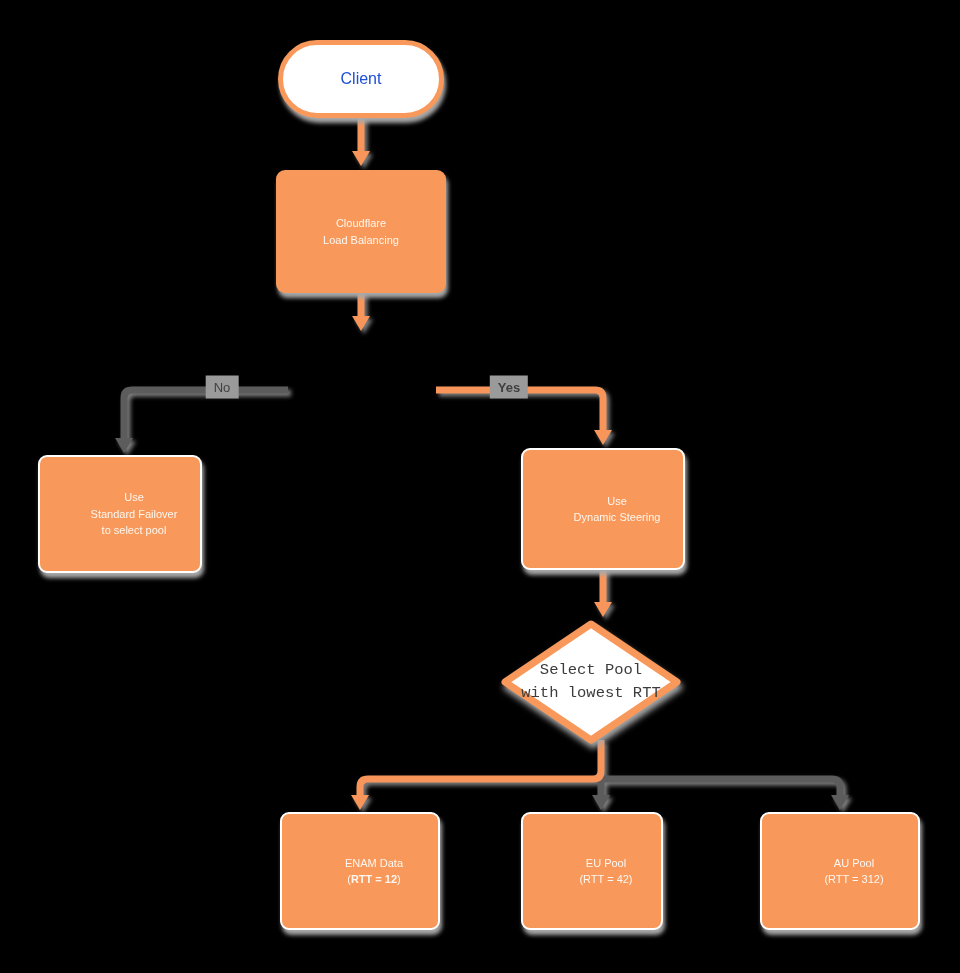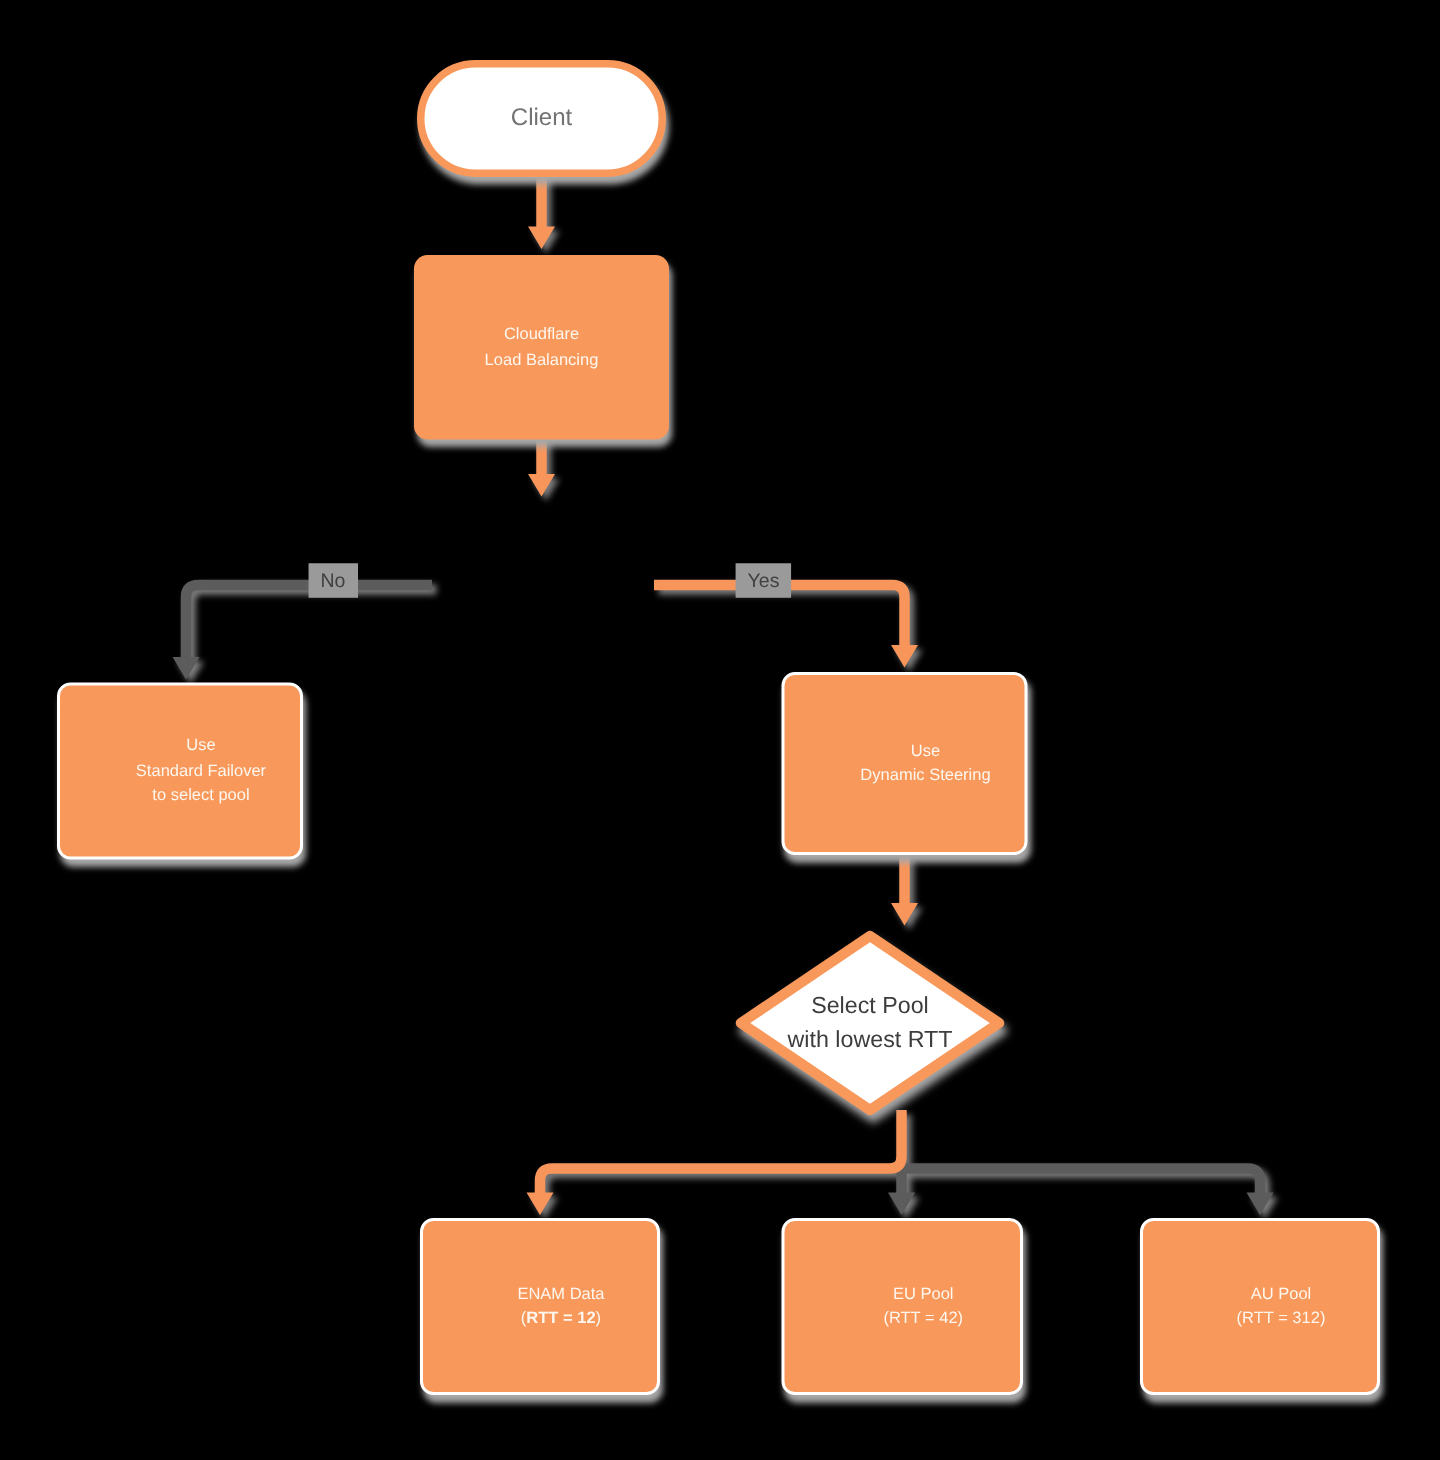--- a/index.html
+++ b/index.html
@@ -19,7 +19,7 @@
   .proc.bordered{border:2px solid #FFFFFF;padding-left:28px;}
   
   .terminator{background:#FFFFFF;border:5px solid #F8985A;border-radius:40px;
-              color:#737373;box-shadow:2px 5px 4px #A8A8A8;font-size:16px;}
+              color:#1d4ed8;box-shadow:2px 5px 4px #A8A8A8;font-size:16px;}
   
   .decision{background:transparent;}
   .decision svg{position:absolute;left:0;top:0;width:100%;height:100%;

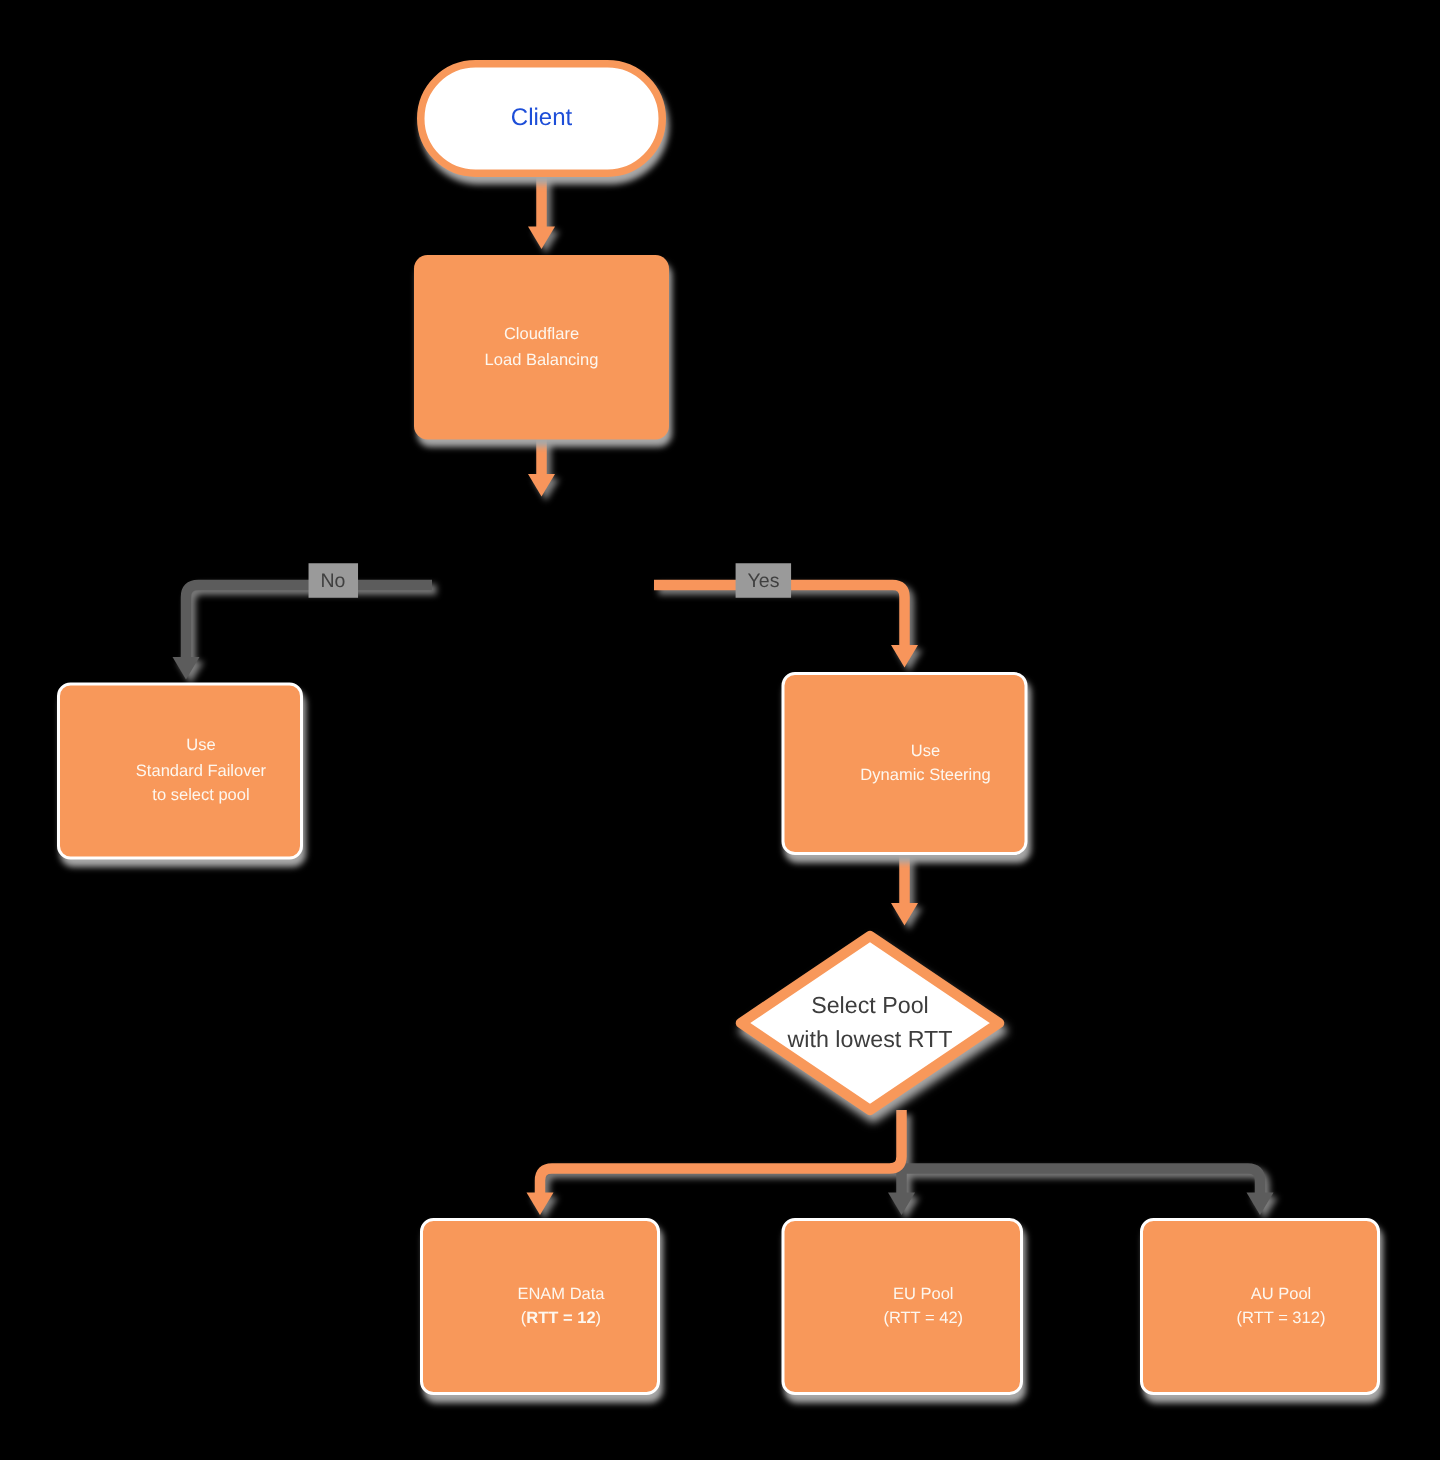--- a/index.html
+++ b/index.html
@@ -89,7 +89,7 @@
 
 
   <div class="edge-label" style="left:222px;top:387px;">No</div>
-  <div class="edge-label" style="left:509px;top:387px;">Yes</div>
+  <div class="edge-label" style="left:509px;top:387px;font-weight:bold;">Yes</div>
 
   <div class="node proc bordered" style="left:38px;top:455px;width:164px;height:118px;">
     <div>

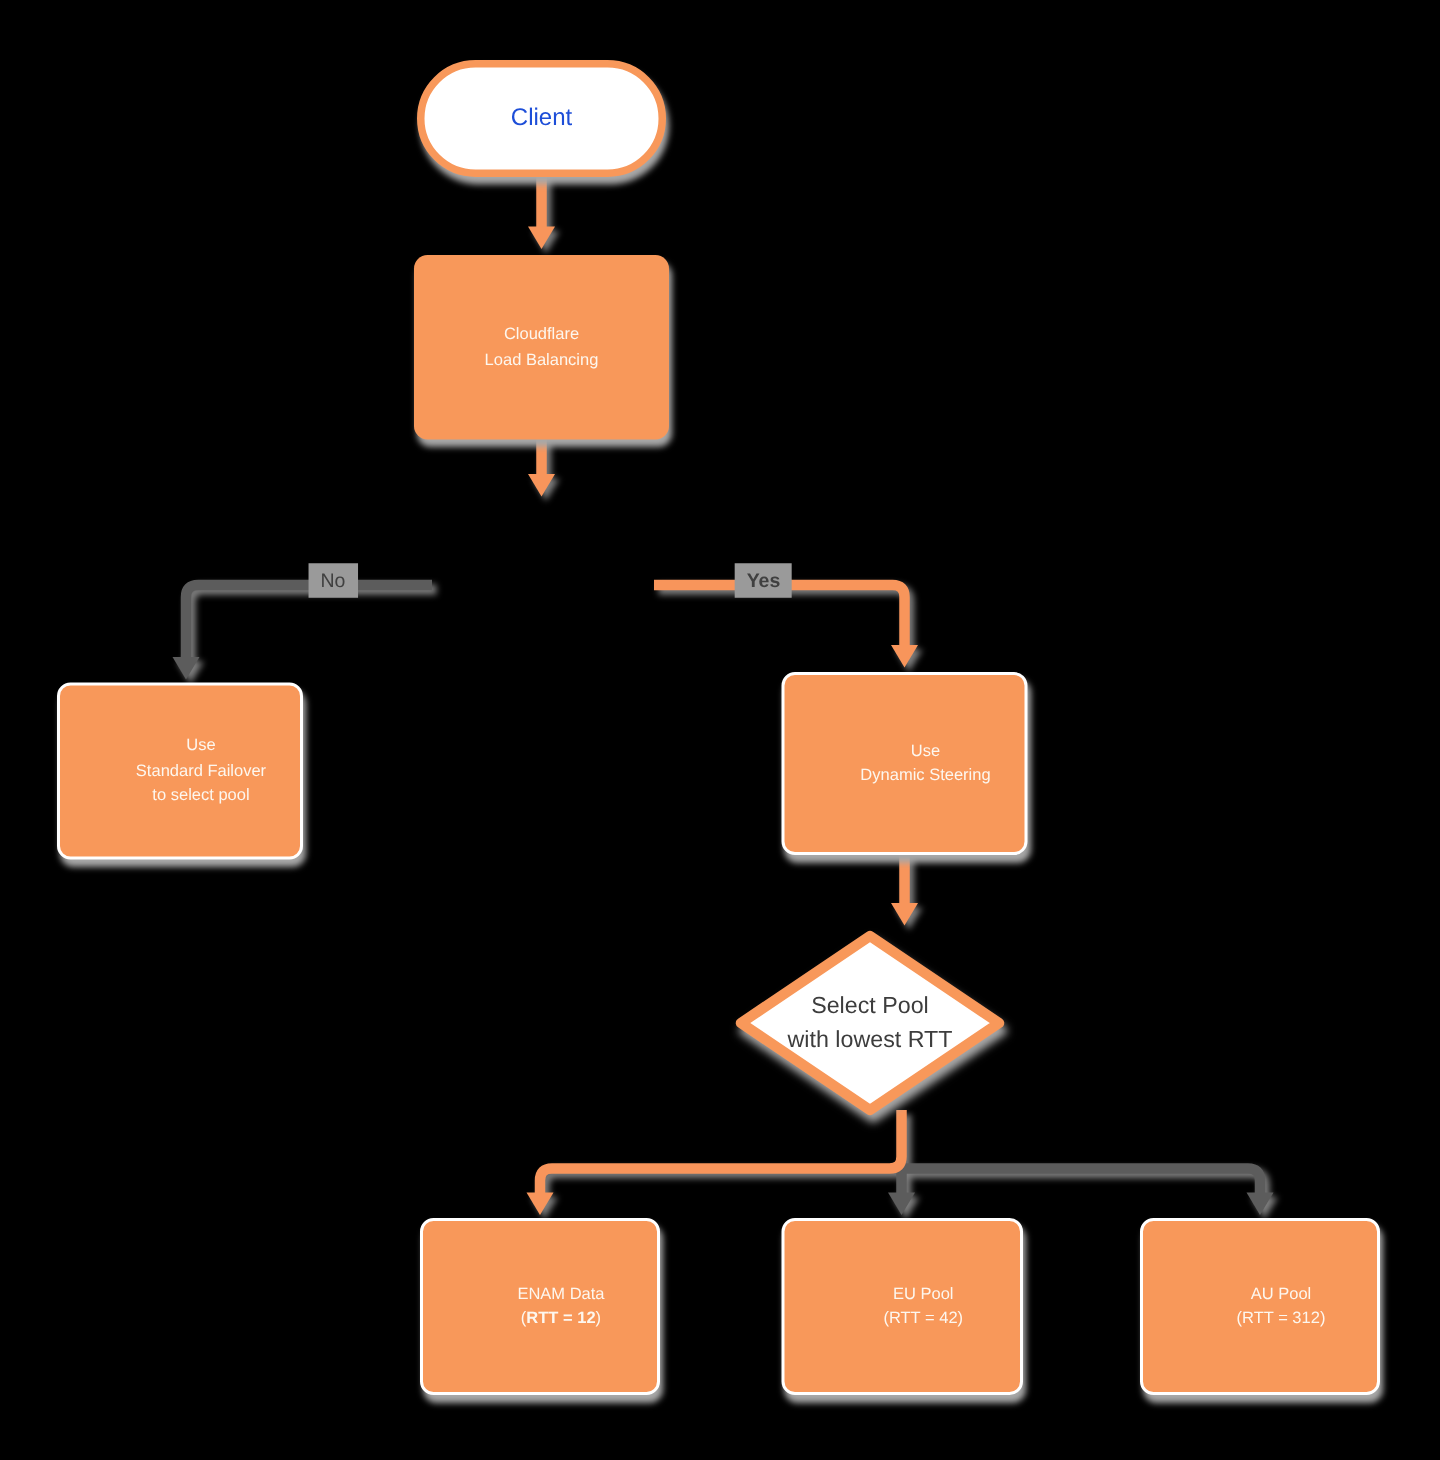--- a/index.html
+++ b/index.html
@@ -106,7 +106,7 @@
     </div>
   </div>
 
-  <div class="node decision" style="left:490px;top:620px;width:180px;height:124px;">
+  <div class="node decision" style="left:501px;top:620px;width:180px;height:124px;font-family:Liberation Mono, monospace;">
     <svg viewBox="0 0 180 124">
       <polygon points="90,4 176,62 90,120 4,62" fill="#FFFFFF" stroke="#F8985A" stroke-width="7" stroke-linejoin="round"></polygon>
     </svg>

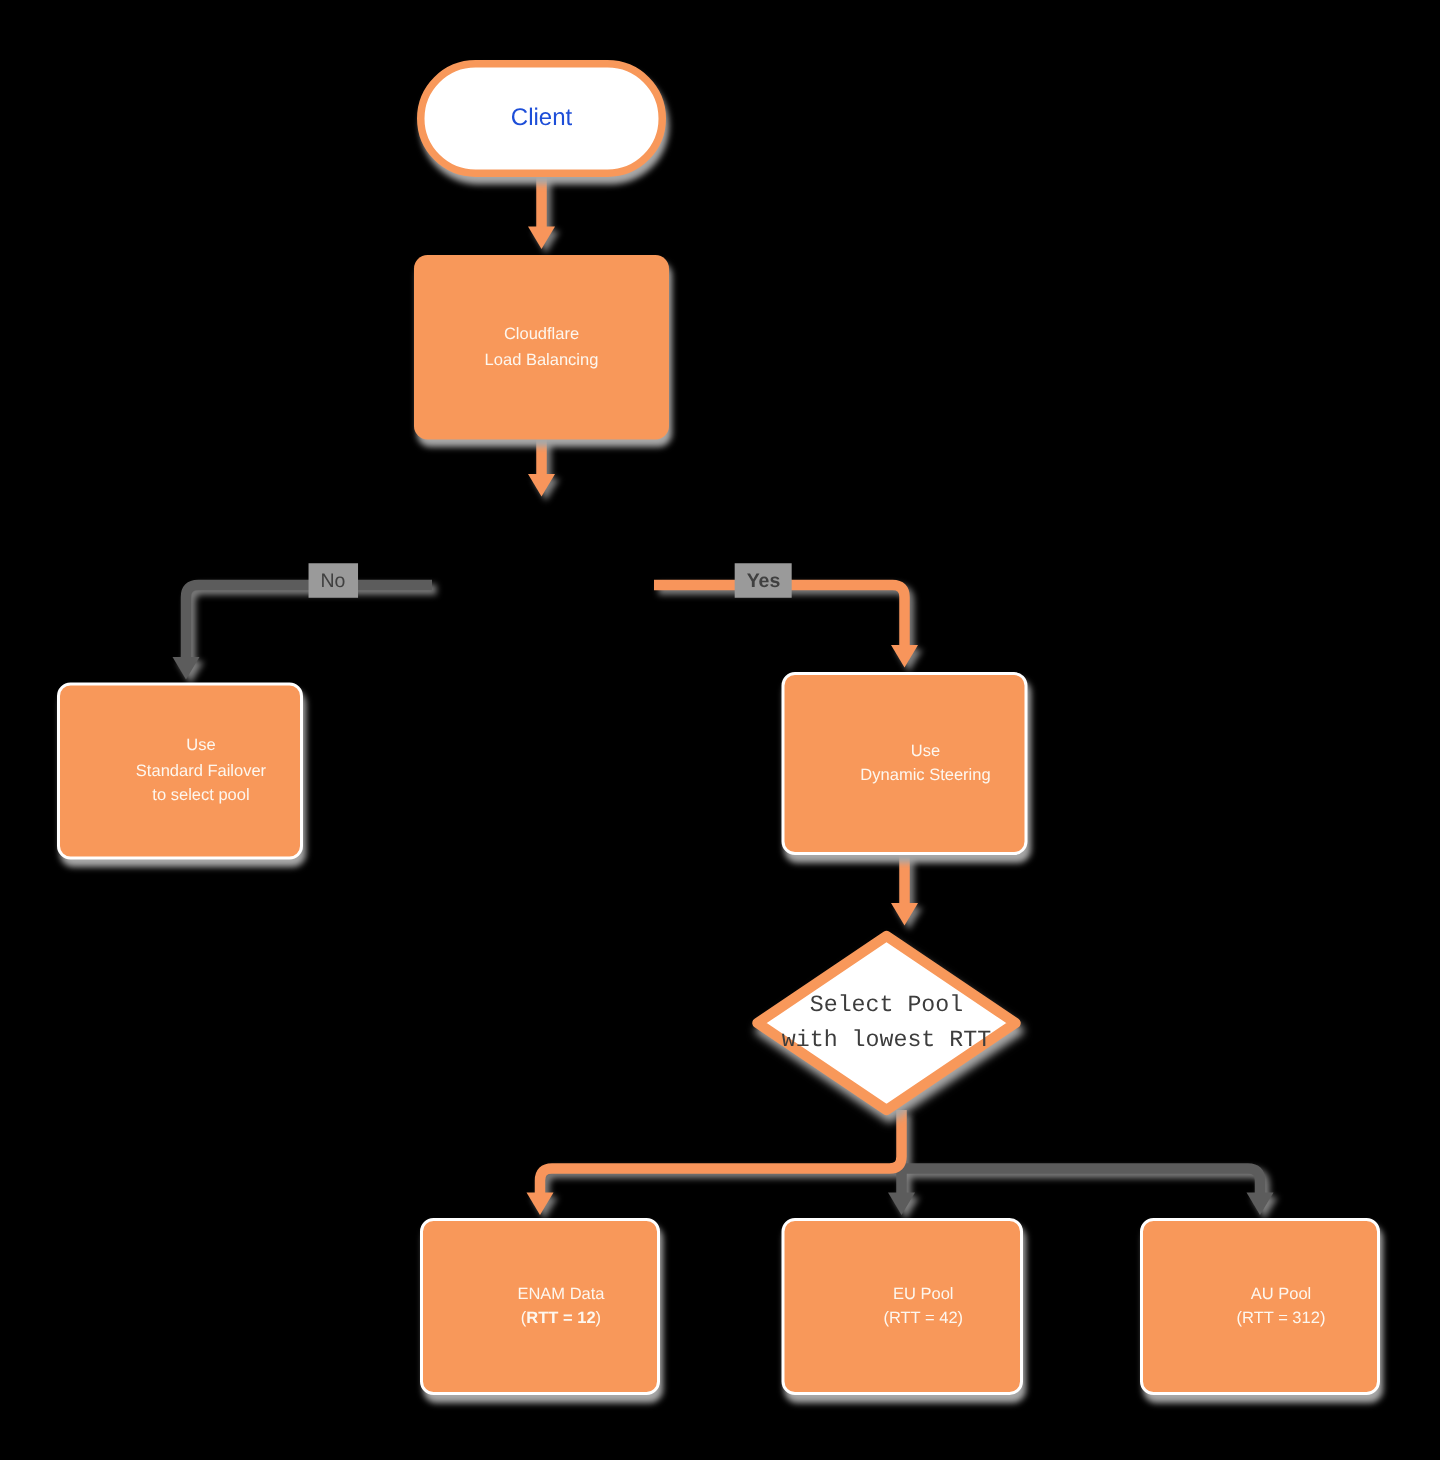--- a/index.html
+++ b/index.html
@@ -123,7 +123,7 @@
     </div>
   </div>
 
-  <div class="node proc bordered" style="left:521px;top:812px;width:161px;height:118px;">
+  <div class="node proc bordered" style="left:521px;top:812px;width:142px;height:118px;">
     <div>
       <div>EU Pool</div>
       <div>(RTT = 42)</div>

